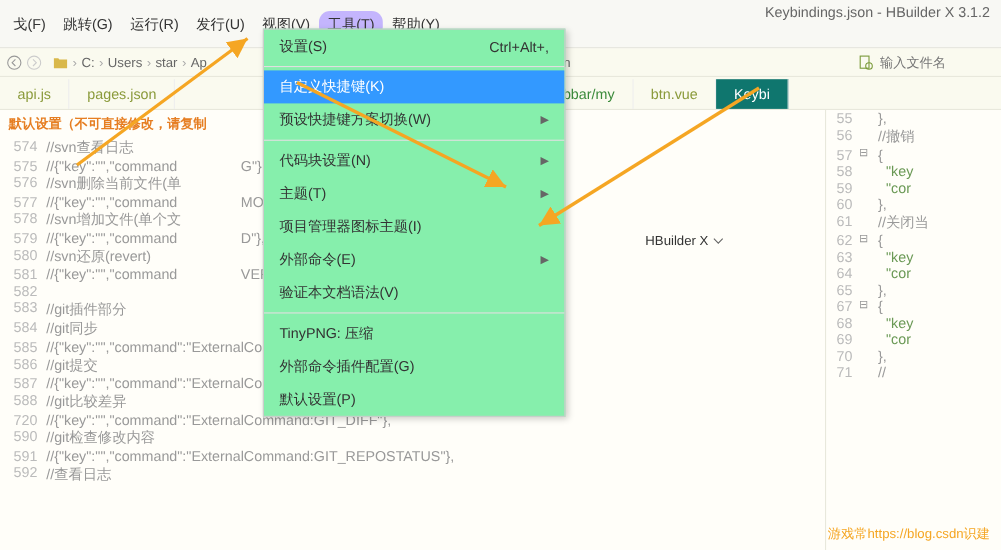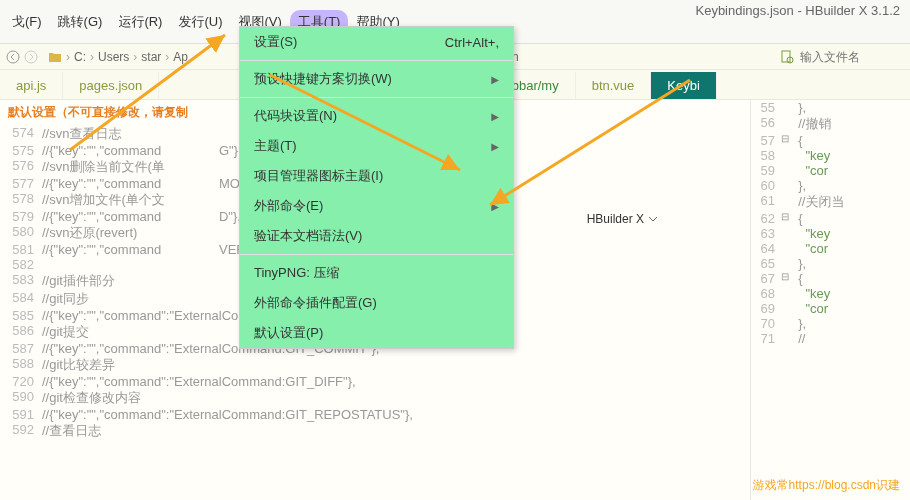--- a/index.html
+++ b/index.html
@@ -153,6 +153,9 @@
       <span>Ctrl+Alt+,</span>
     </div>
     <div class="menu-sep"></div>
+    <div class="menu-item highlighted">
+      <span>自定义快捷键(K)</span>
+    </div>
     <div class="menu-item">
       <span>预设快捷键方案切换(W)</span>
       <span class="arrow">▶</span>

